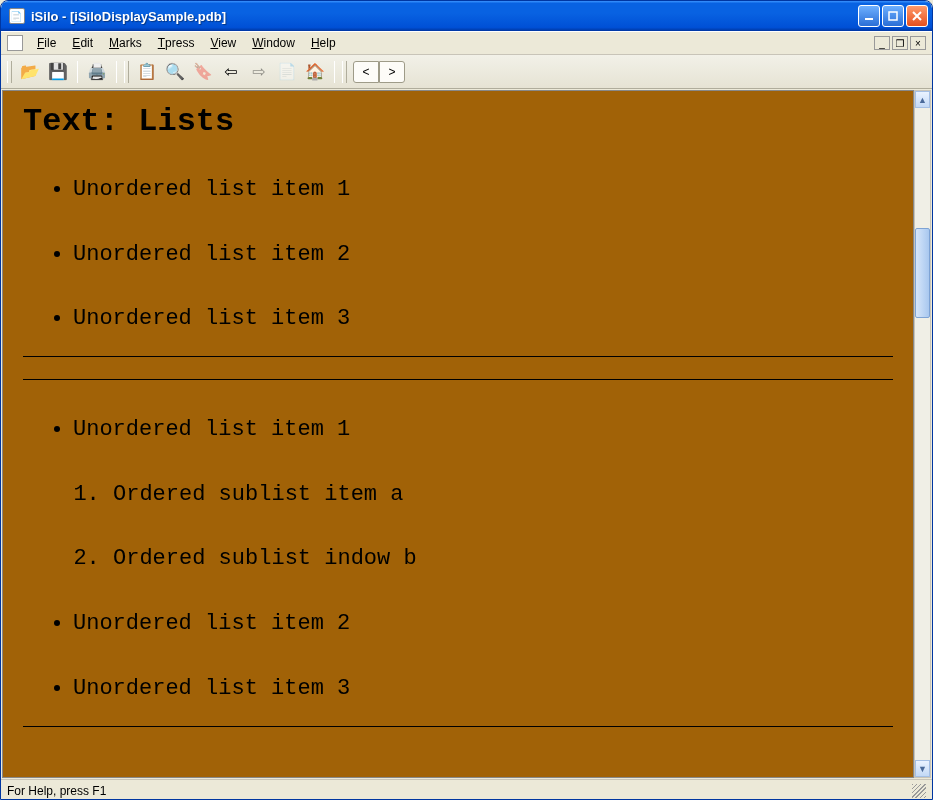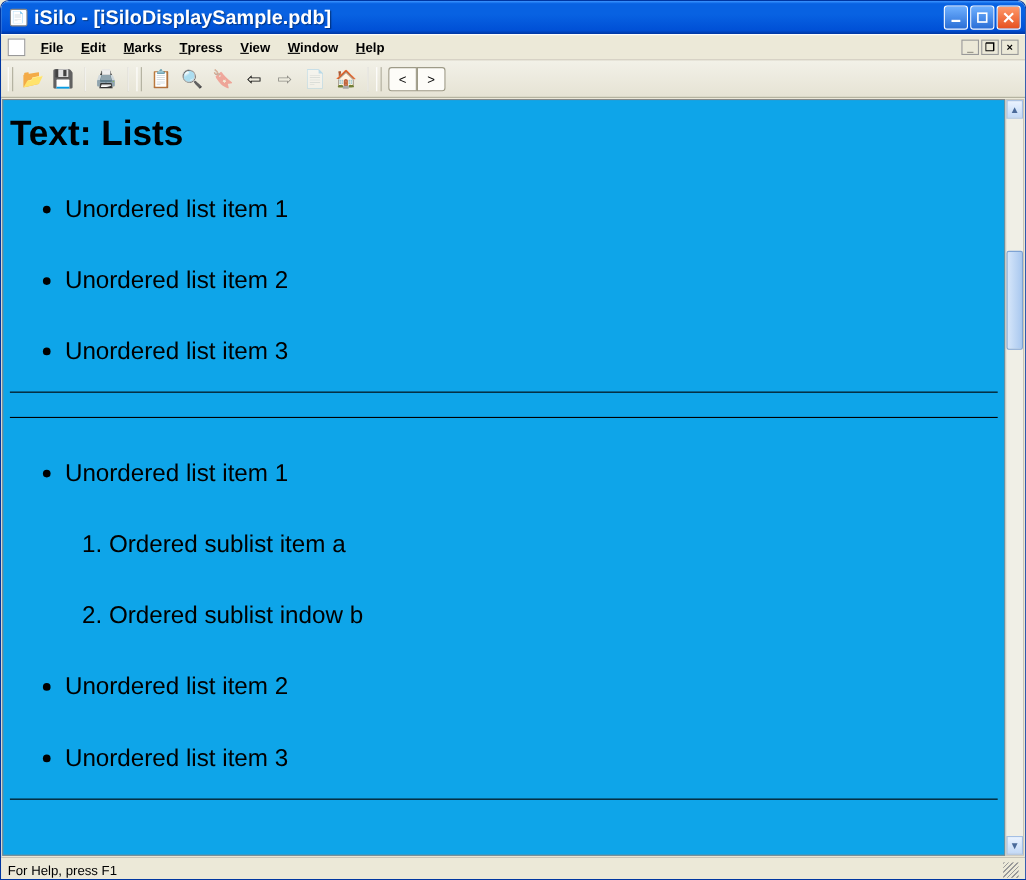--- a/index.html
+++ b/index.html
@@ -40,7 +40,7 @@
 }
 .titlebar .title-text {
   flex: 1;
-  font-size: 18px;
+  font-size: 13px;
   text-shadow: 1px 1px 1px rgba(0,0,0,0.4);
 }
 .titlebar .win-buttons {

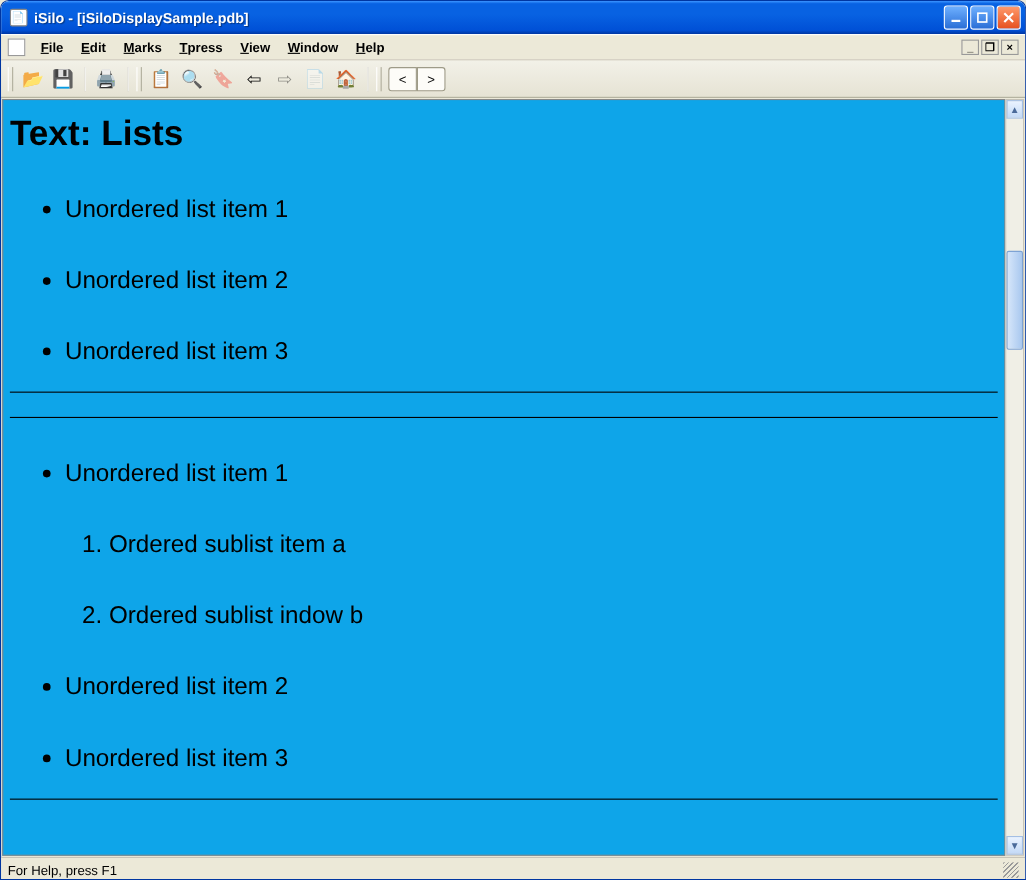--- a/index.html
+++ b/index.html
@@ -76,7 +76,6 @@
   padding: 0 4px;
   border-bottom: 1px solid #c8c4b8;
   border-top: 1px solid #fff;
-  font-weight: bold;
 }
 .menubar .doc-icon {
   width: 16px; height: 16px;

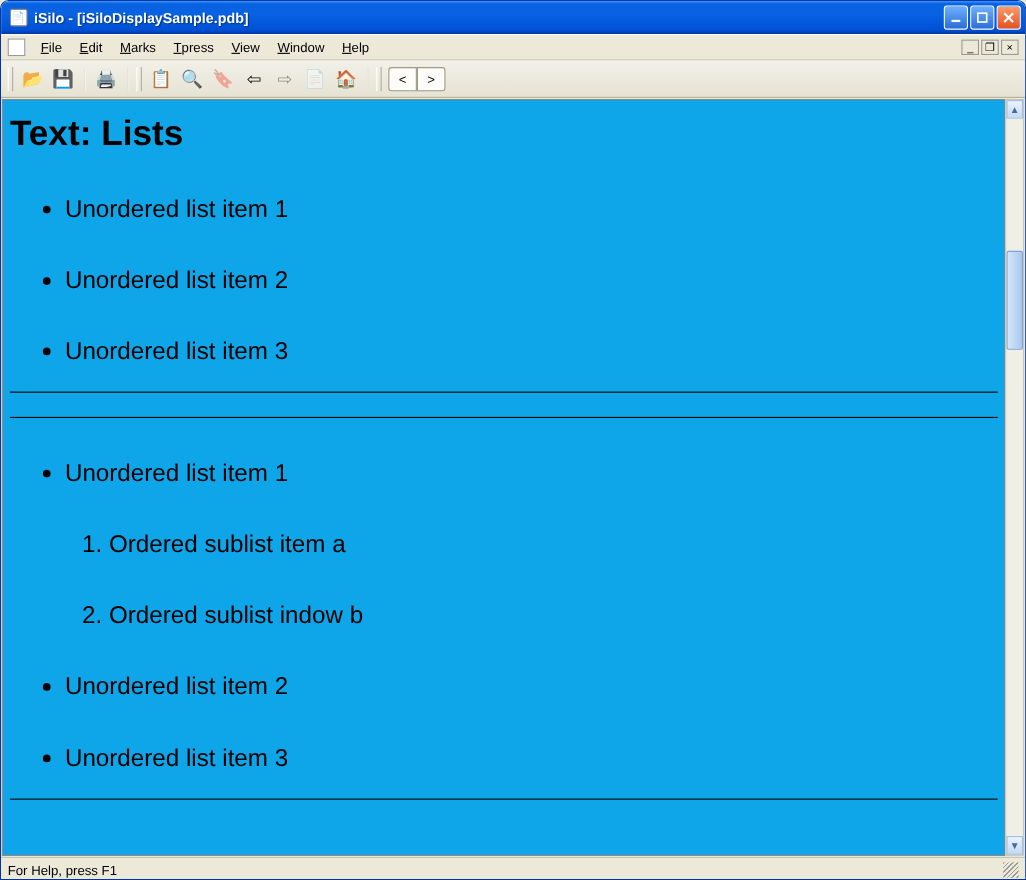--- a/index.html
+++ b/index.html
@@ -179,12 +179,12 @@
 }
 .content {
   flex: 1;
-  background: #0ea5e9;
+  background: #a16207;
   border: 1px solid #888;
   margin: 1px 0 1px 1px;
-  padding: 8px 6px;
+  padding: 8px 20px;
   overflow: hidden;
-  font-family: Liberation Sans, sans-serif;
+  font-family: Liberation Mono, monospace;
 }
 .content h1 {
   font-size: 32px;

